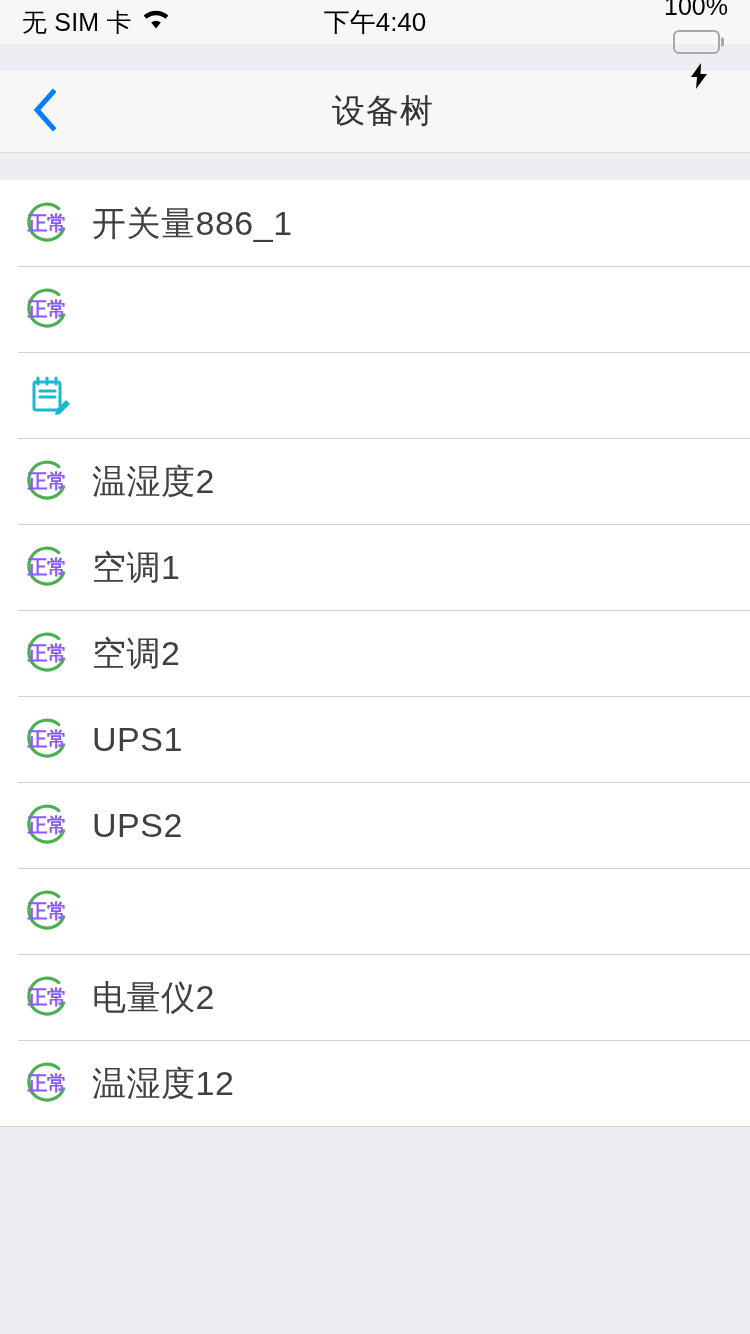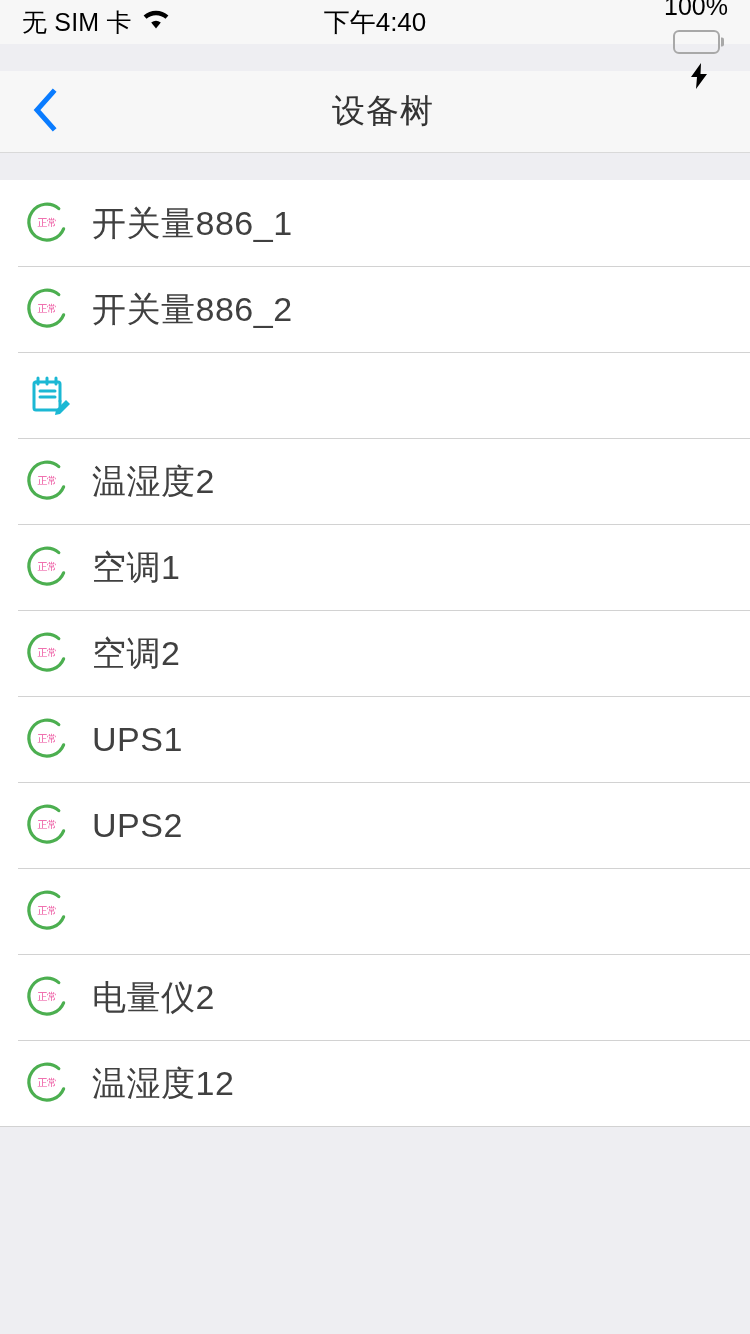--- a/index.html
+++ b/index.html
@@ -167,11 +167,12 @@
     display: flex;
     align-items: center;
     justify-content: center;
-    font-size: 10px;
-    color: #ec4899;
+    font-size: 20px;
+    color: #8b5cf6;
     letter-spacing: -0.5px;
     line-height: 1;
     font-family: "DejaVu Sans", "Liberation Sans", sans-serif;
+    font-weight: bold;
   }
   .item-label {
     font-size: 34px;

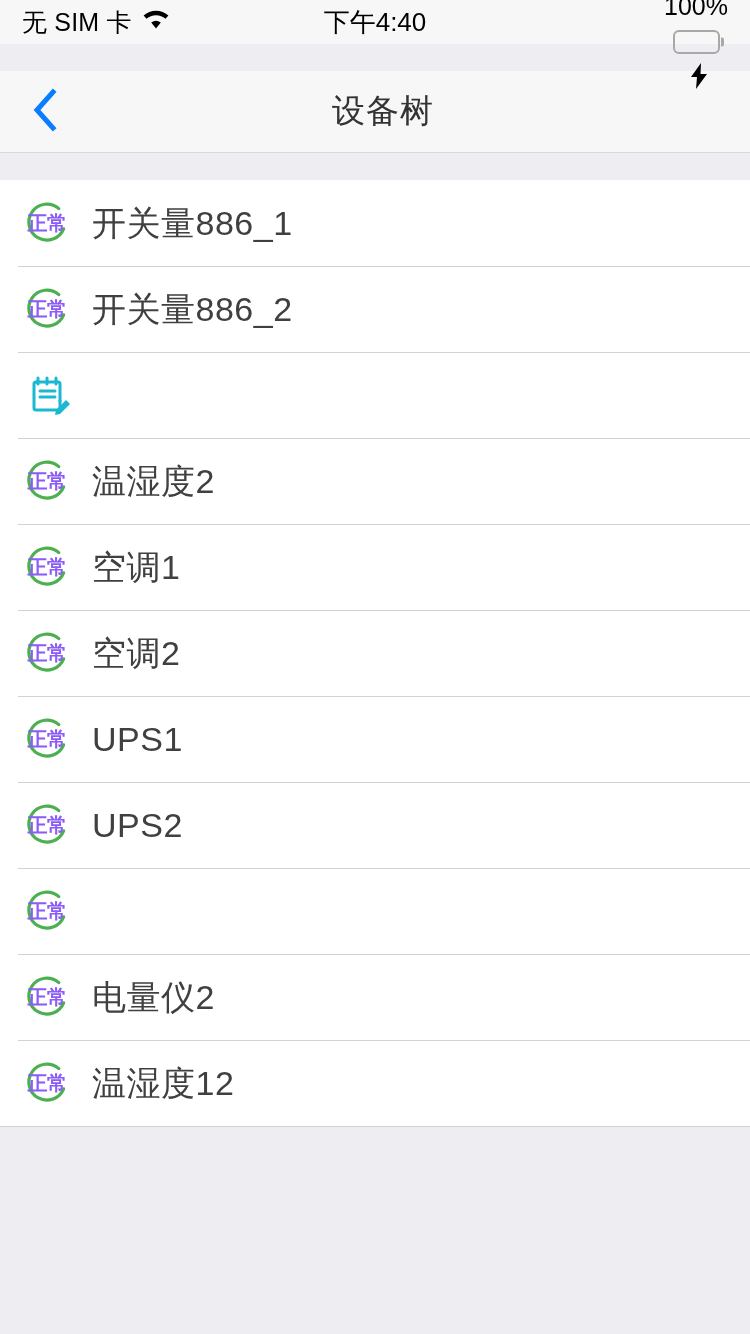--- a/index.html
+++ b/index.html
@@ -254,7 +254,6 @@
           <span class="ring-label">正常</span>
         </span>
       </span>
-      <span class="item-label">开关量886_2</span>
     </div>
 
     <div class="list-item">

